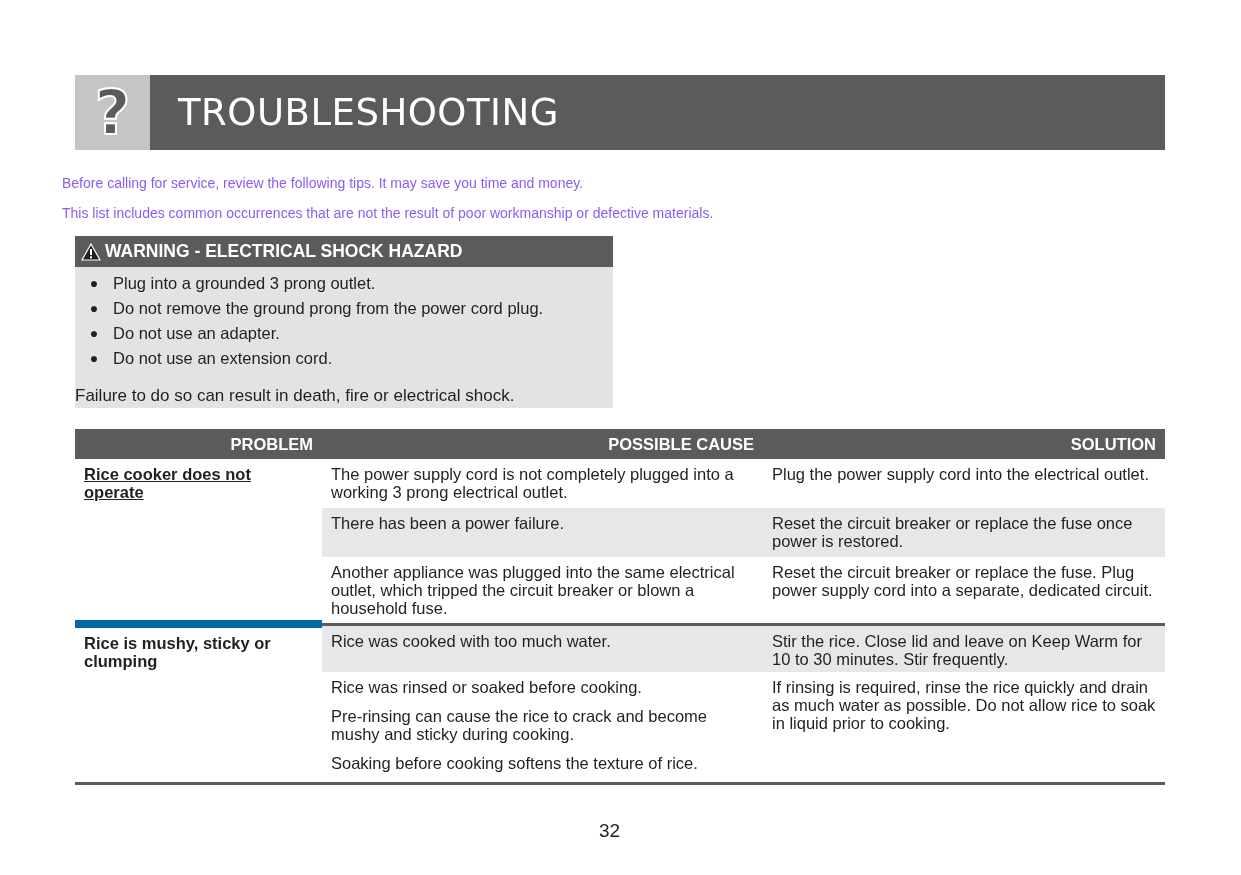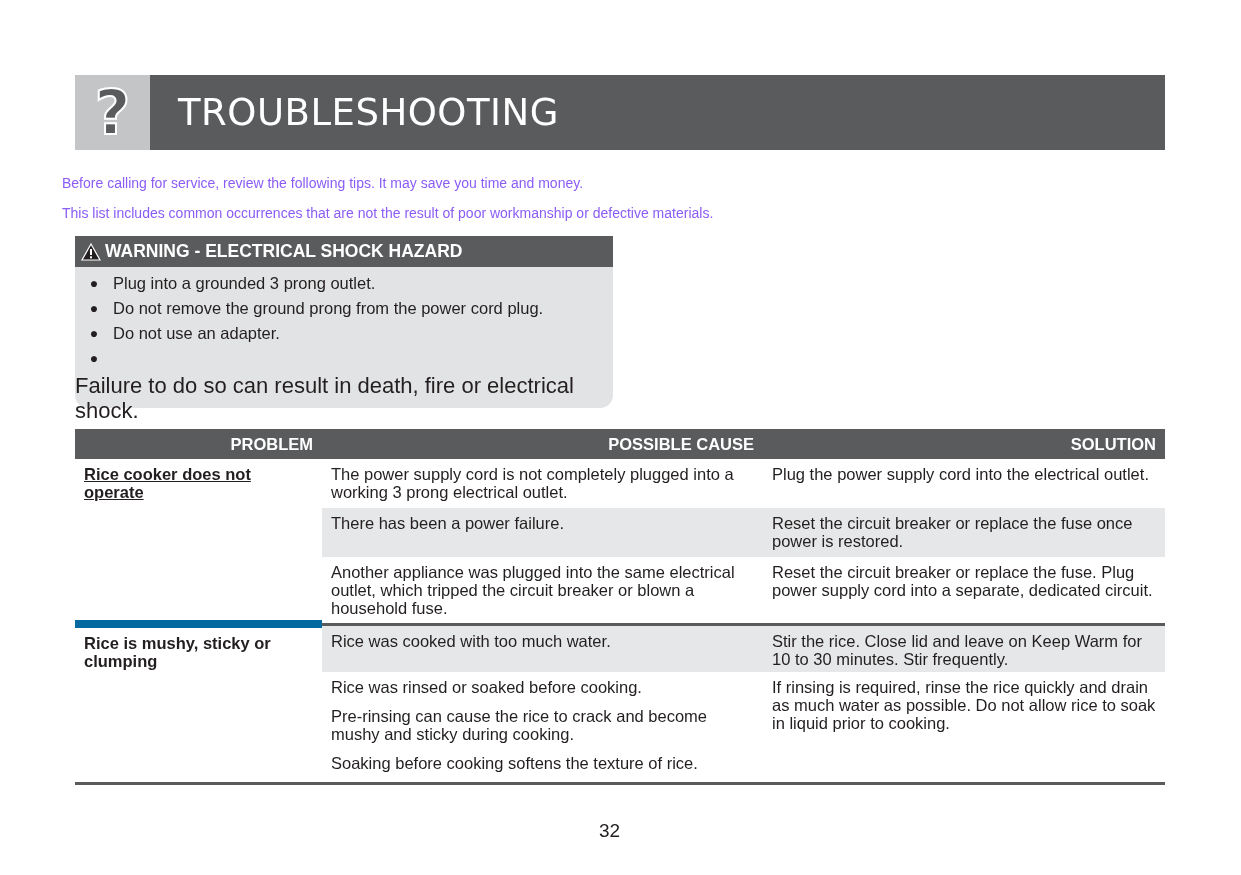--- a/index.html
+++ b/index.html
@@ -12,7 +12,7 @@
   .tbar { flex:1; background:#5a5b5d; display:flex; align-items:center; padding-left:28px; }
   .tbar span { color:#ffffff; font-family:"DejaVu Sans", sans-serif; font-size:37px; letter-spacing:0.5px; }
   .intro { position:absolute; left:62px; font-size:14px; color:#8b5cf6; }
-  .warn { position:absolute; left:75px; top:236px; width:538px; height:172px; background:#e2e3e4;border-radius:13px; }
+  .warn { position:absolute; left:75px; top:236px; width:538px; height:172px; background:#e2e3e4; }
   .warn-head { background:#5a5b5d; height:31px; display:flex; align-items:center; padding-left:6px; color:#fff; font-weight:bold; font-size:17.5px; }
   .warn-head svg { margin-right:4px; }
   .warn ul { list-style:none; margin:0; padding:4px 0 0 0; }

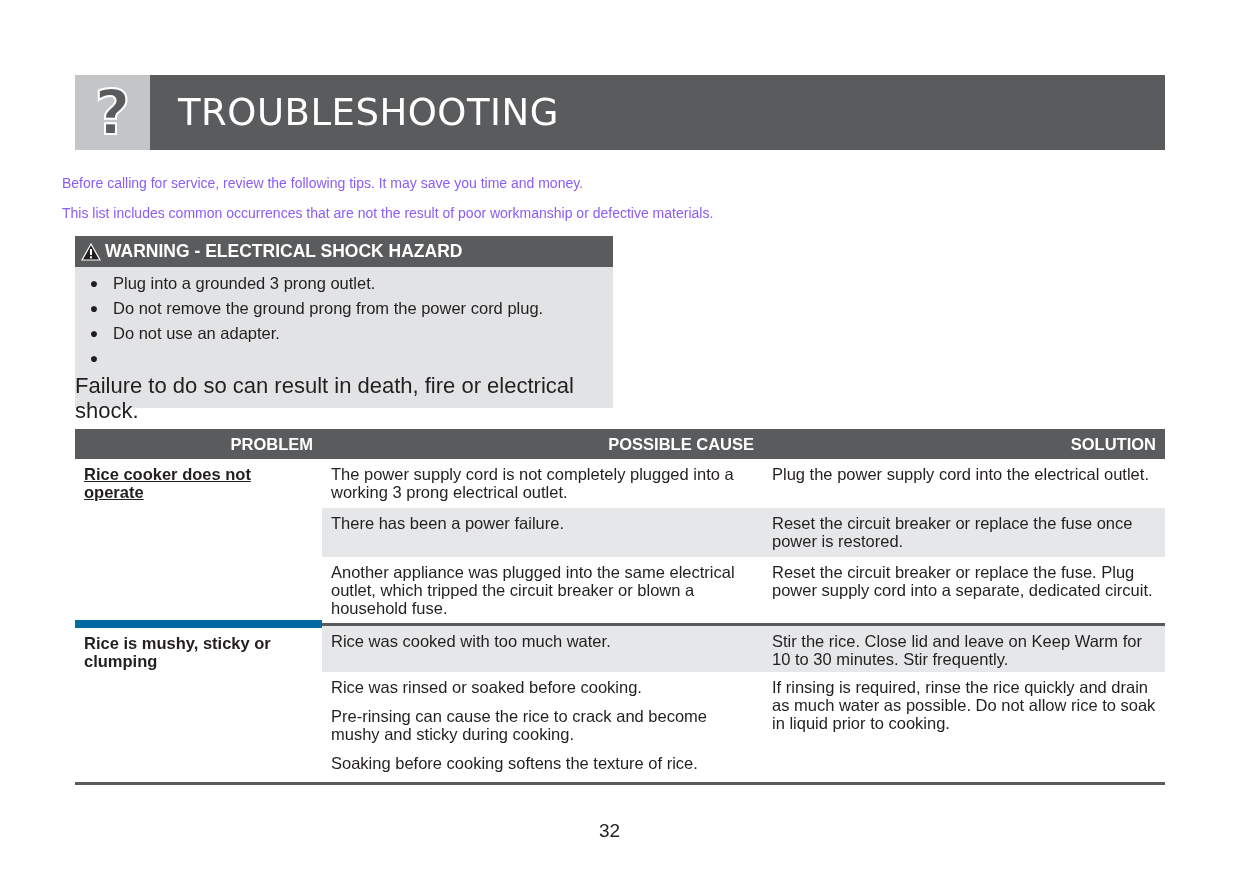--- a/index.html
+++ b/index.html
@@ -68,6 +68,7 @@
       </li>
     <li>
         <span class="b">●</span>
+        <span>Do not use an extension cord.</span>
       </li>
   </ul>
   <div class="fail">Failure to do so can result in death, fire or electrical shock.</div>

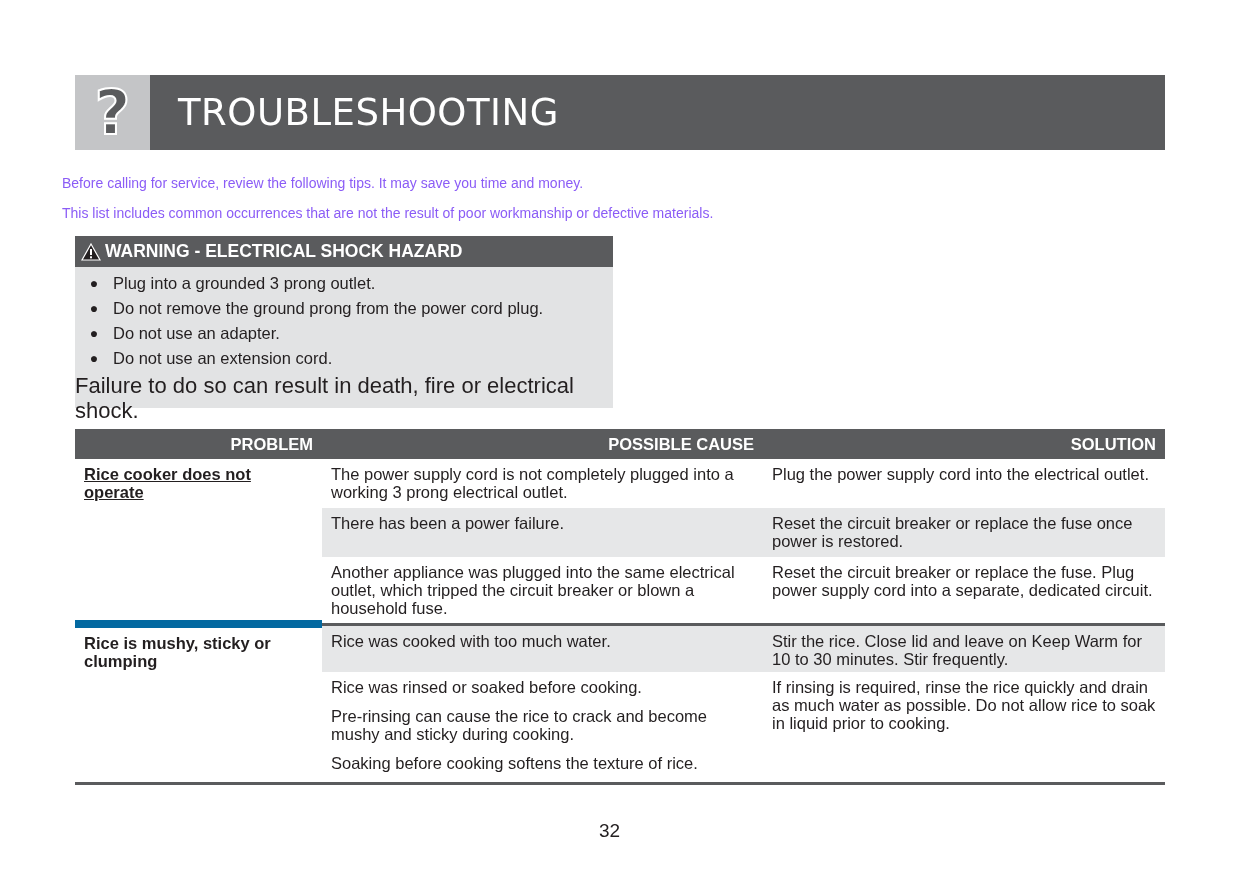--- a/index.html
+++ b/index.html
@@ -18,7 +18,7 @@
   .warn ul { list-style:none; margin:0; padding:4px 0 0 0; }
   .warn li { font-size:16.5px; height:25px; line-height:25px; display:flex; }
   .warn li .b { width:38px; text-align:center; font-size:14px; }
-  .warn .fail { font-size:22px; padding-left:0; margin-top:2px; line-height:25px; }
+  .warn .fail { font-size:17px; padding-left:0; margin-top:12px; line-height:25px; }
   table { position:absolute; left:75px; top:429px; width:1090px; border-collapse:collapse; }
   th { background:#5a5b5d; color:#fff; font-weight:bold; font-size:16.5px; text-align:right; height:30px; padding:0 9px; }
   td { font-size:16.5px; vertical-align:top; padding:6px 9px 4px 9px; line-height:18px; }

